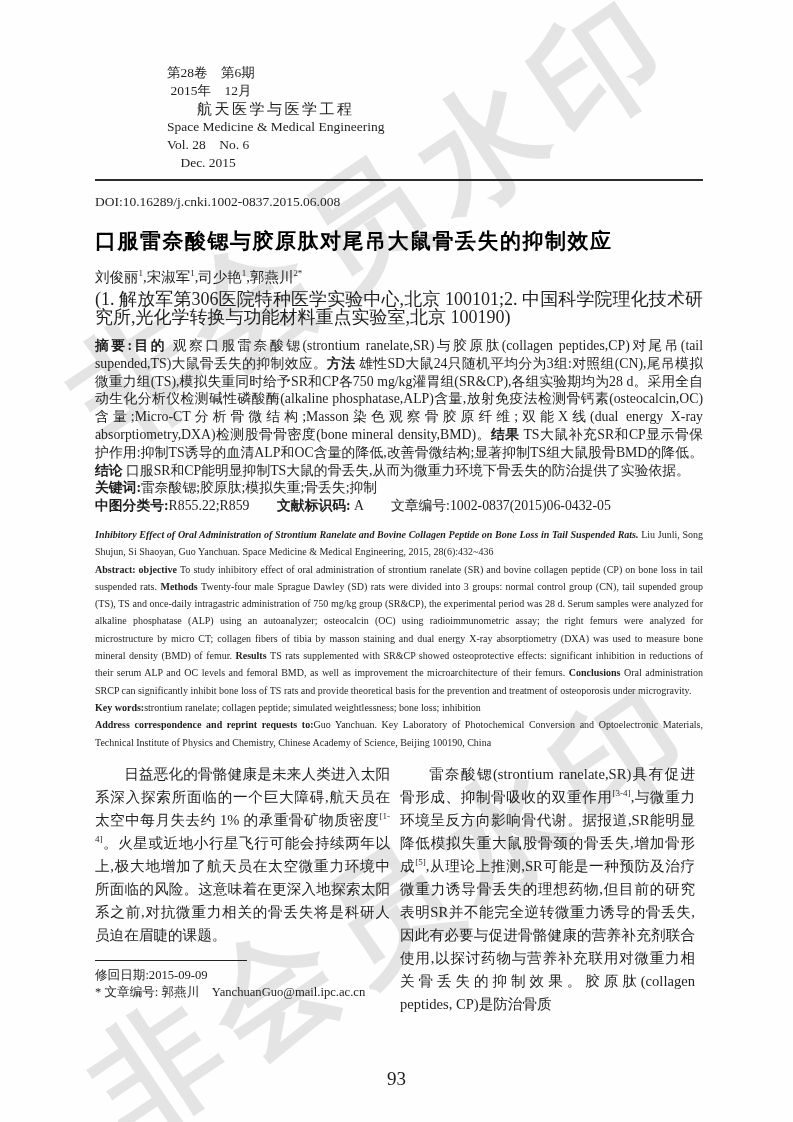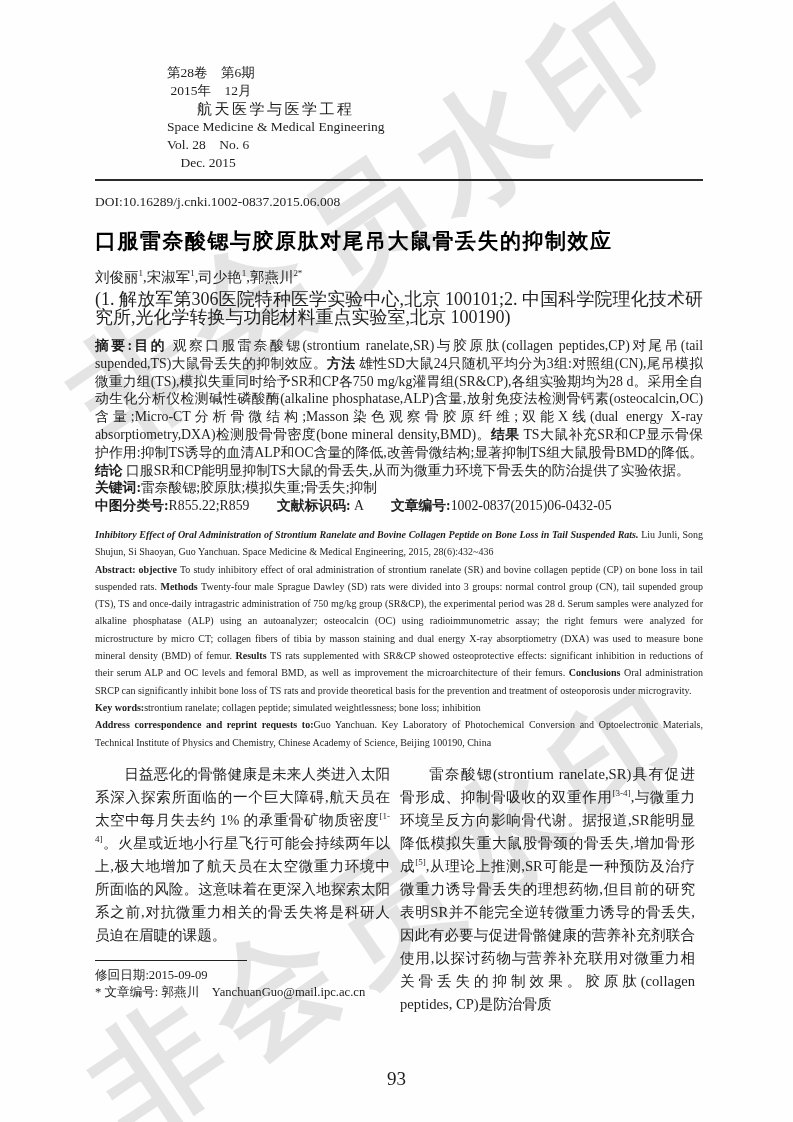--- a/index.html
+++ b/index.html
@@ -97,7 +97,7 @@
 
     <div class="kw-line"><span style="font-weight: 700;">关键词:</span><span>雷奈酸锶;胶原肽;模拟失重;骨丢失;抑制</span></div>
 
-    <div class="kw-line"><span style="font-weight: 700;">中图分类号:</span><span>R855.22;R859　　</span><span style="font-weight: 700;">文献标识码:</span><span> A　　</span><span style="font-weight: 700;">文章编号:</span><span>1002-0837(2015)06-0432-05</span></div>
+    <div class="kw-line"><span style="font-weight: 700;">中图分类号:</span><span>R855.22;R859　　</span><span style="font-weight: 700;">文献标识码:</span><span> A　　</span><span style="font-weight: 400;">文章编号:</span><span>1002-0837(2015)06-0432-05</span></div>
 
     <div class="en en-title"><span style="font-weight: 700; font-style: italic;">Inhibitory Effect of Oral Administration of Strontium Ranelate and Bovine Collagen Peptide on Bone Loss in Tail Suspended Rats.</span><span> Liu Junli, Song Shujun, Si Shaoyan, Guo Yanchuan. Space Medicine &amp; Medical Engineering, 2015, 28(6):432~436</span></div>
 

